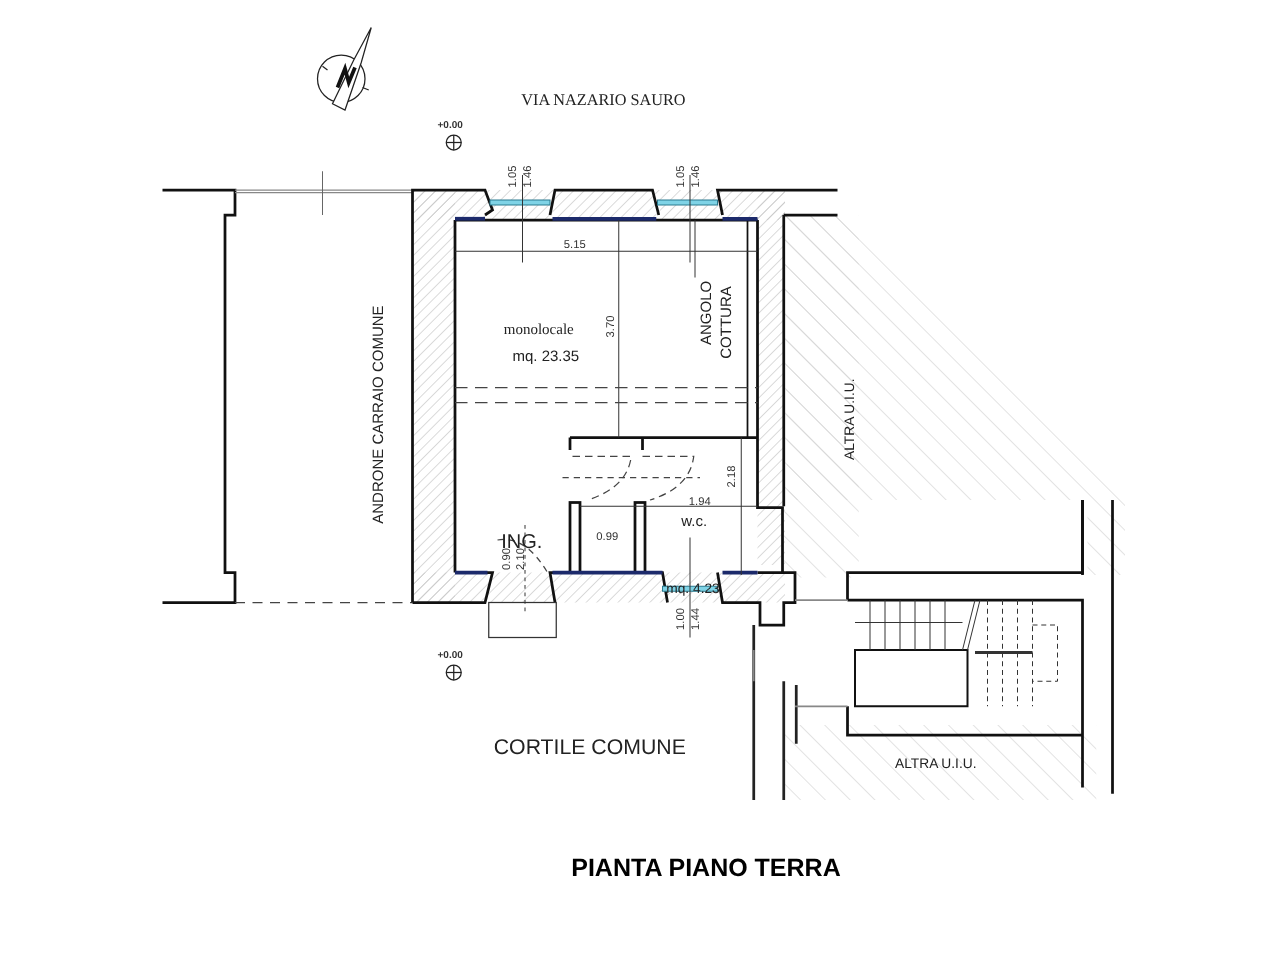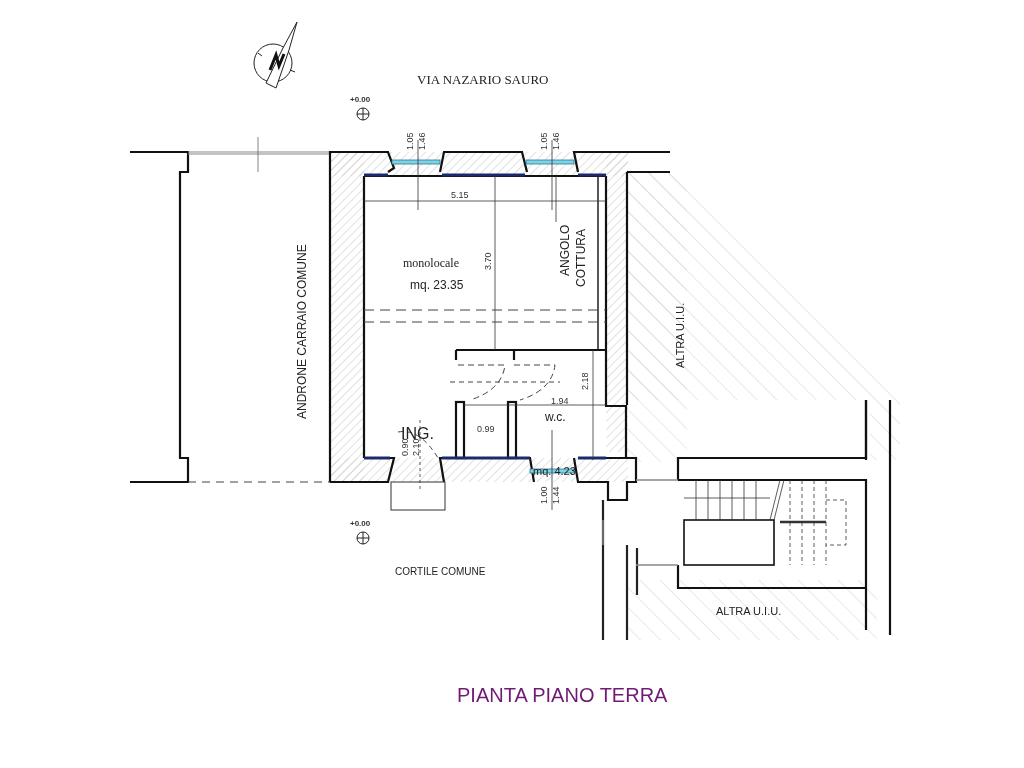--- a/index.html
+++ b/index.html
@@ -12,7 +12,7 @@
   .lbl-ing { left:401px; top:425px; font-size:16px; }
   .lbl-wc { left:545px; top:410px; font-size:12px; }
   .lbl-wcarea { left:533px; top:425px; font-size:11px;margin-top:40px; }
-  .lbl-cortile { left:395px; top:566px; font-size:10px; }
+  .lbl-cortile { left:395px; top:588px; font-size:17px; }
   .lbl-altra2 { left:716px; top:605px; font-size:11px; }
   .lbl-title { left:457px; top:684px; font-size:20px; color:#701a75; }
   .lbl-dim { font-size:9px; color:#333; }

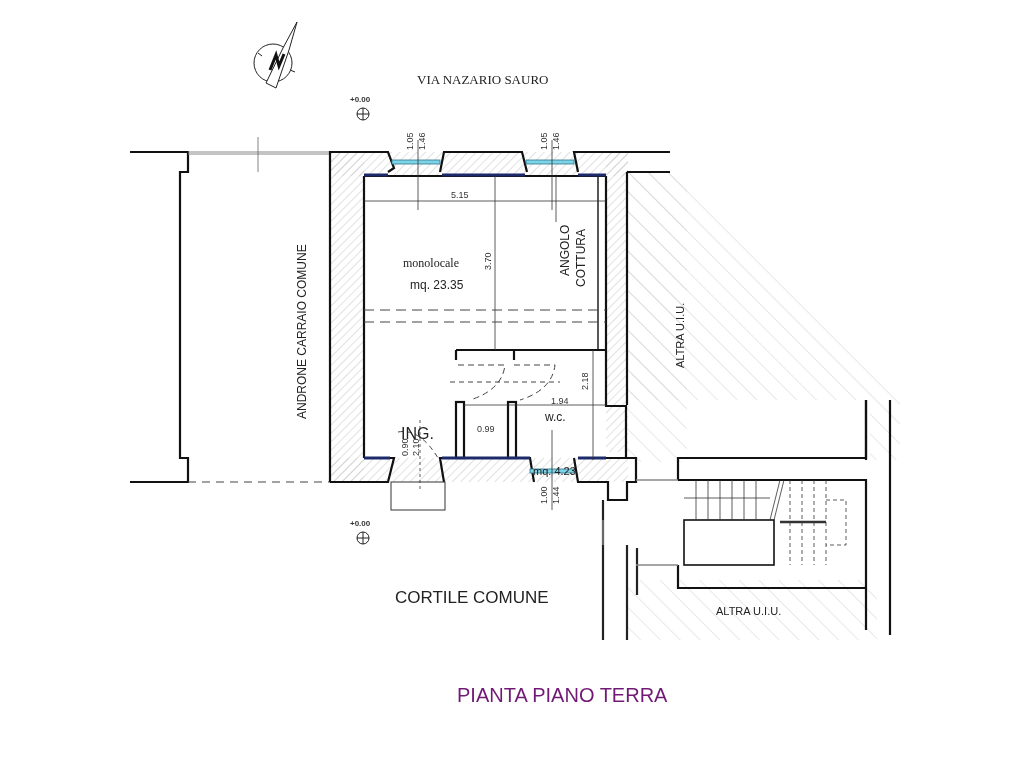--- a/index.html
+++ b/index.html
@@ -14,7 +14,7 @@
   .lbl-wcarea { left:533px; top:425px; font-size:11px;margin-top:40px; }
   .lbl-cortile { left:395px; top:588px; font-size:17px; }
   .lbl-altra2 { left:716px; top:605px; font-size:11px; }
-  .lbl-title { left:457px; top:684px; font-size:20px; color:#701a75; }
+  .lbl-title { left:457px; top:684px; font-size:20px; color:#000000;font-weight:bold; }
   .lbl-dim { font-size:9px; color:#333; }
   .lbl-elev { font-size:8px; color:#333;font-weight:bold; }
   .rot { transform-origin:0 0; transform:rotate(-90deg); }

